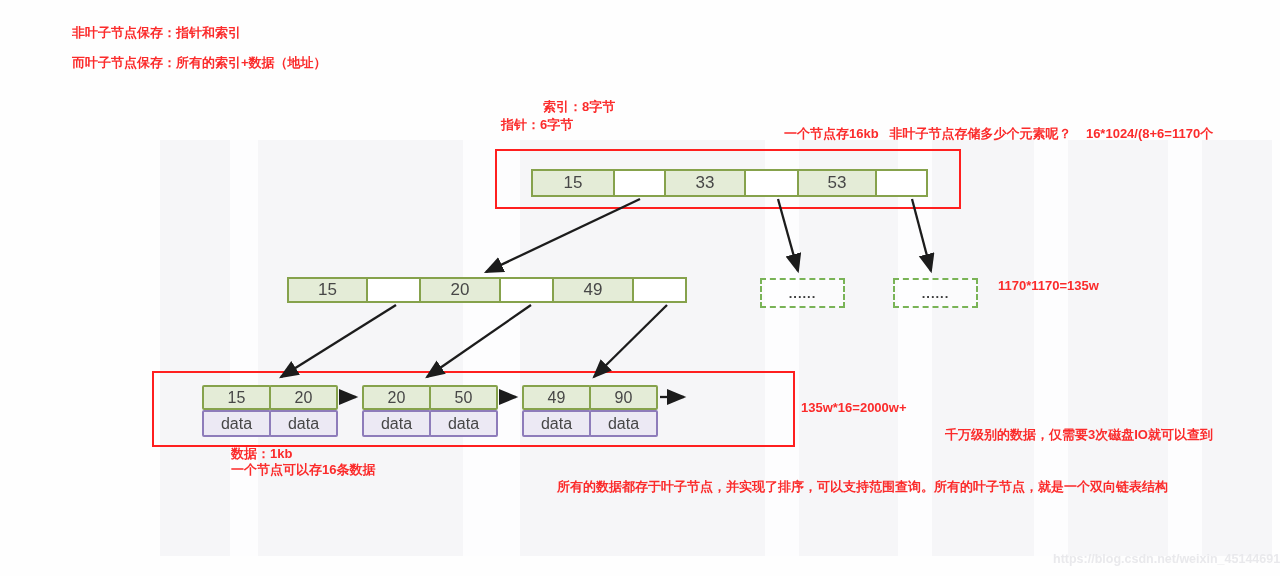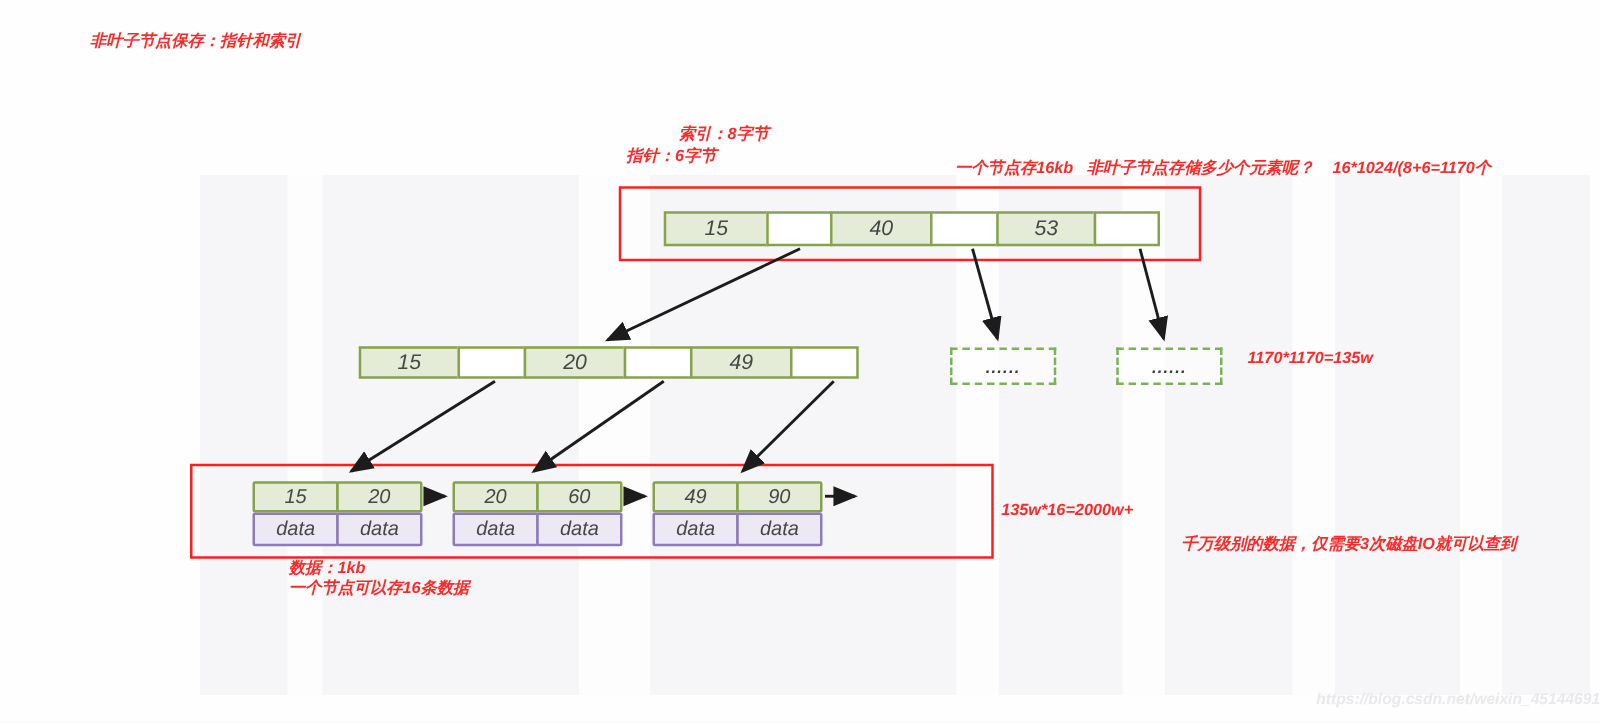--- a/index.html
+++ b/index.html
@@ -4,7 +4,7 @@
 <style>
   html,body{margin:0;padding:0;background:#fff;}
   #stage{position:relative;width:1280px;height:576px;background:#fefefe;
-         font-family:"Liberation Sans",sans-serif;overflow:hidden;font-style:italic;}
+         font-family:"Liberation Sans",sans-serif;overflow:hidden;}
   .gray-zone{position:absolute;left:160px;top:140px;width:1112px;height:416px;
              background:#f6f6f8;}
   .stripe{position:absolute;top:0;height:100%;background:rgba(255,255,255,.8);}

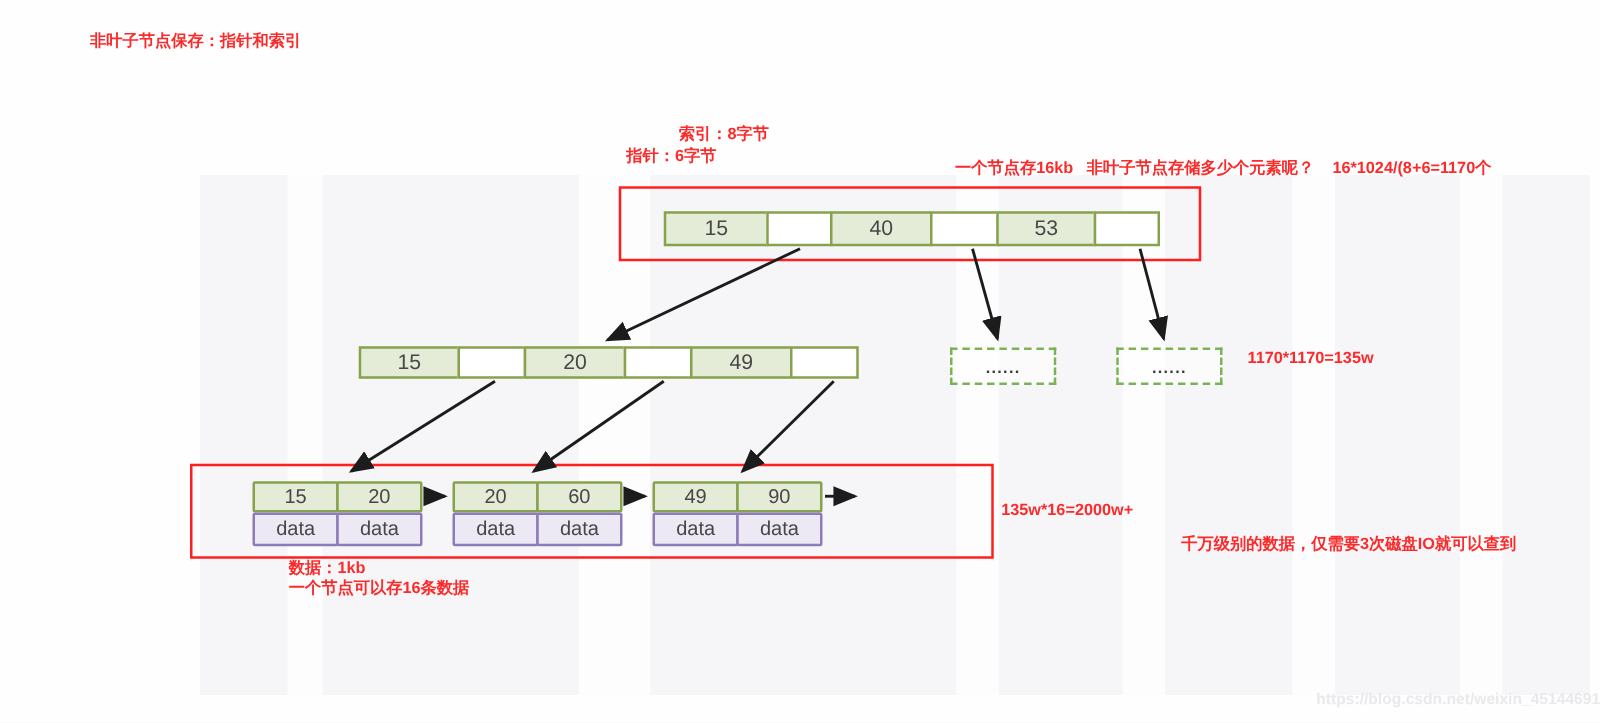--- a/index.html
+++ b/index.html
@@ -49,6 +49,7 @@
   </div>
 
   <div class="red-note" style="left:72px;top:24px;">非叶子节点保存：指针和索引</div>
+  <div class="red-note" style="left:72px;top:54px;">而叶子节点保存：所有的索引+数据（地址）</div>
 
   <div class="red-note" style="left:543px;top:98px;">索引：8字节</div>
   <div class="red-note" style="left:501px;top:116px;">指针：6字节</div>

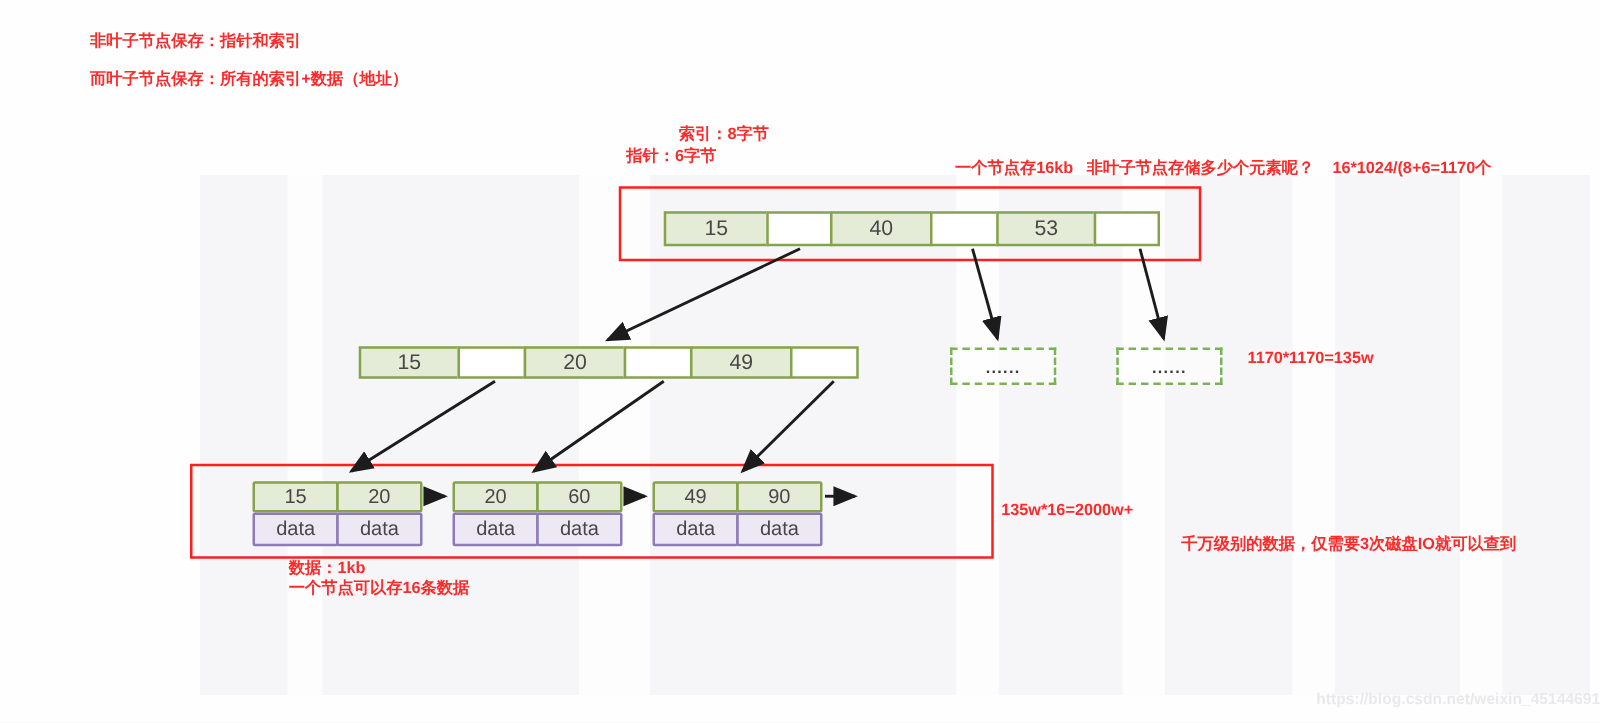--- a/index.html
+++ b/index.html
@@ -53,7 +53,7 @@
 
   <div class="red-note" style="left:543px;top:98px;">索引：8字节</div>
   <div class="red-note" style="left:501px;top:116px;">指针：6字节</div>
-  <div class="red-note" style="left:764px;top:125px;">一个节点存16kb   非叶子节点存储多少个元素呢？    16*1024/(8+6=1170个</div>
+  <div class="red-note" style="left:784px;top:125px;">一个节点存16kb   非叶子节点存储多少个元素呢？    16*1024/(8+6=1170个</div>
 
   <div class="red-rect" style="left:495px;top:149px;width:462px;height:56px;"></div>
   <div class="red-rect" style="left:152px;top:371px;width:639px;height:72px;"></div>

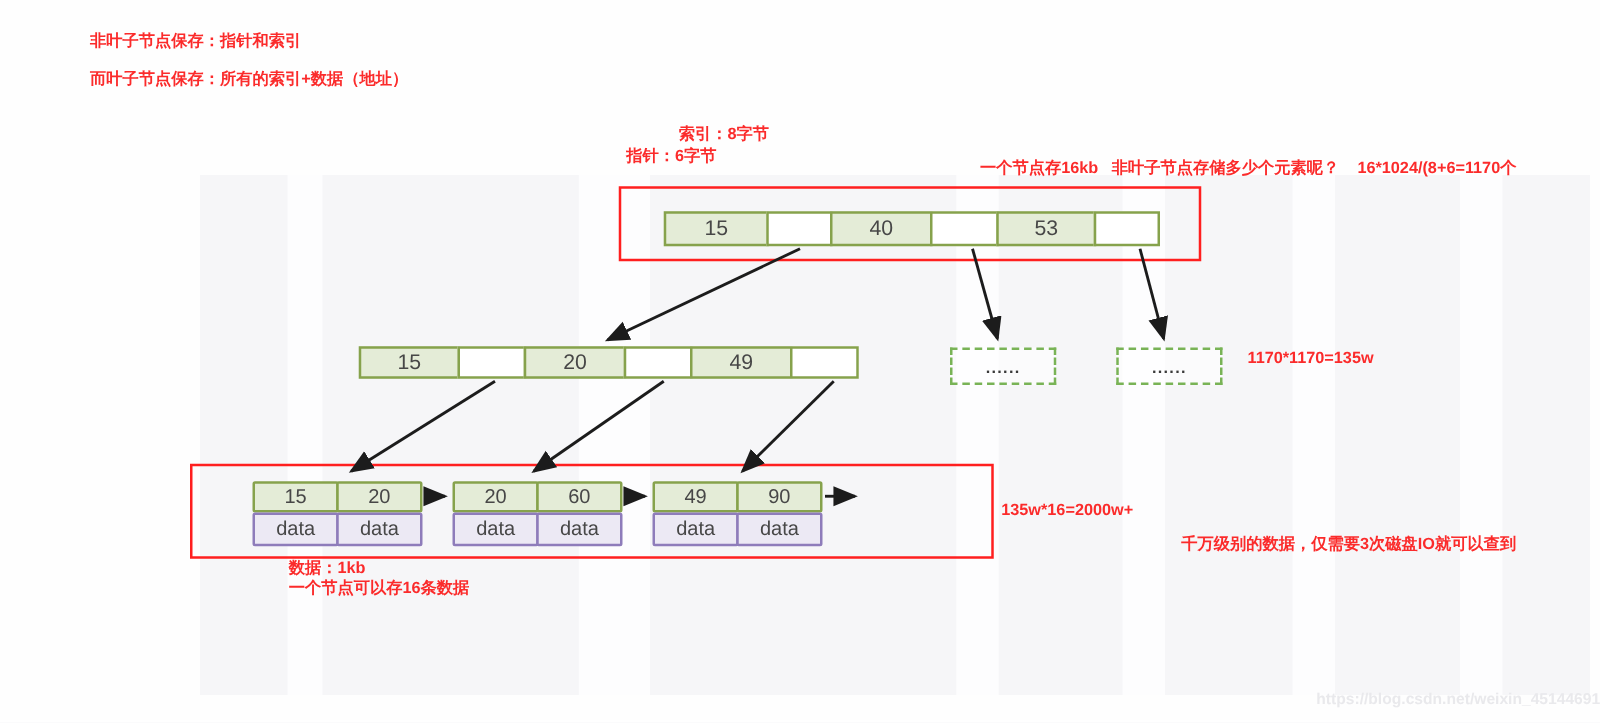--- a/index.html
+++ b/index.html
@@ -64,7 +64,7 @@
       </div>
     <div class="cell ptr" style="width:53px;"></div>
     <div class="cell key" style="width:82px;">
-        <span>40</span>
+        <span>33</span>
       </div>
     <div class="cell ptr" style="width:55px;"></div>
     <div class="cell key" style="width:80px;">

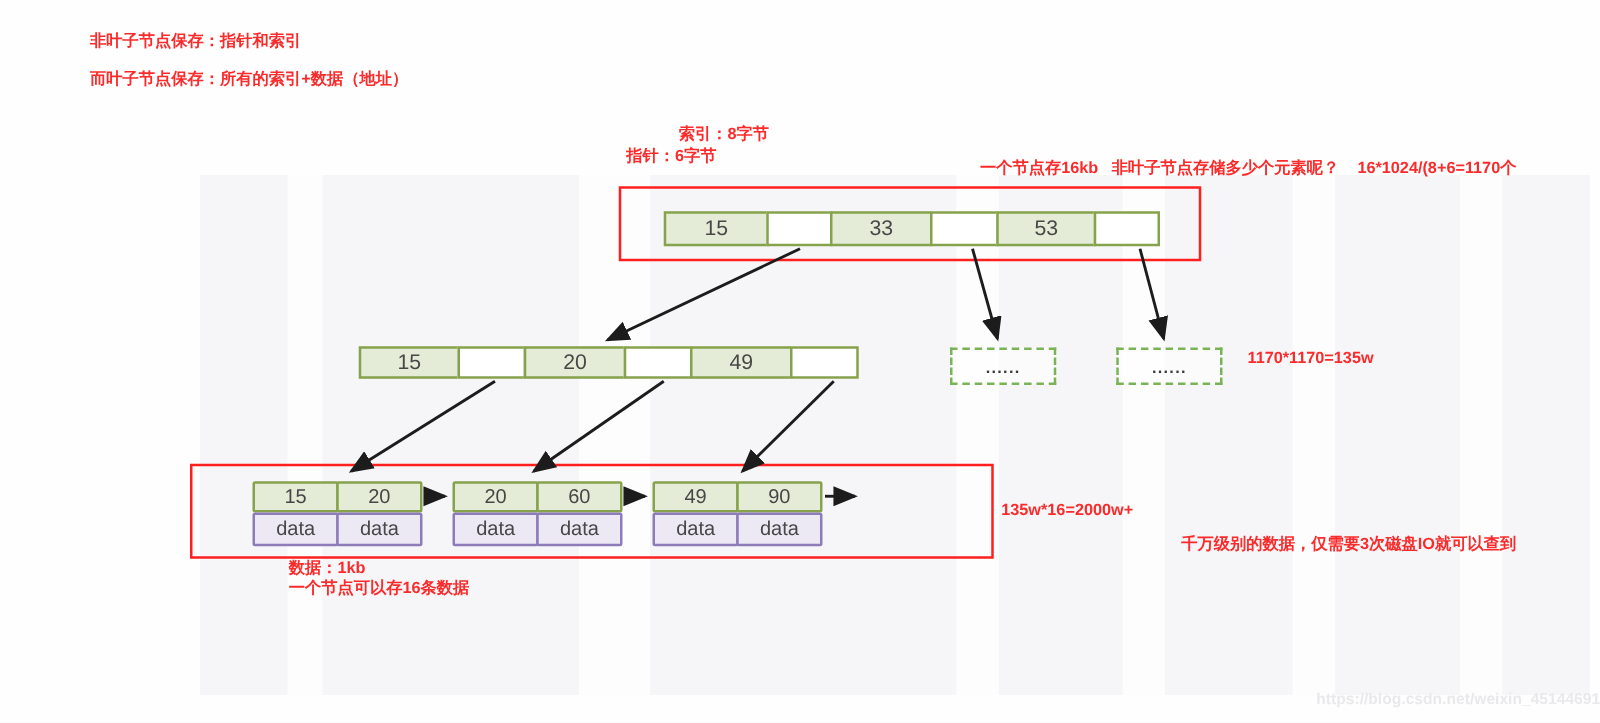--- a/index.html
+++ b/index.html
@@ -120,7 +120,7 @@
           <span>20</span>
         </div>
         <div class="kcell">
-          <span>60</span>
+          <span>50</span>
         </div>
       </div>
     <div class="row">

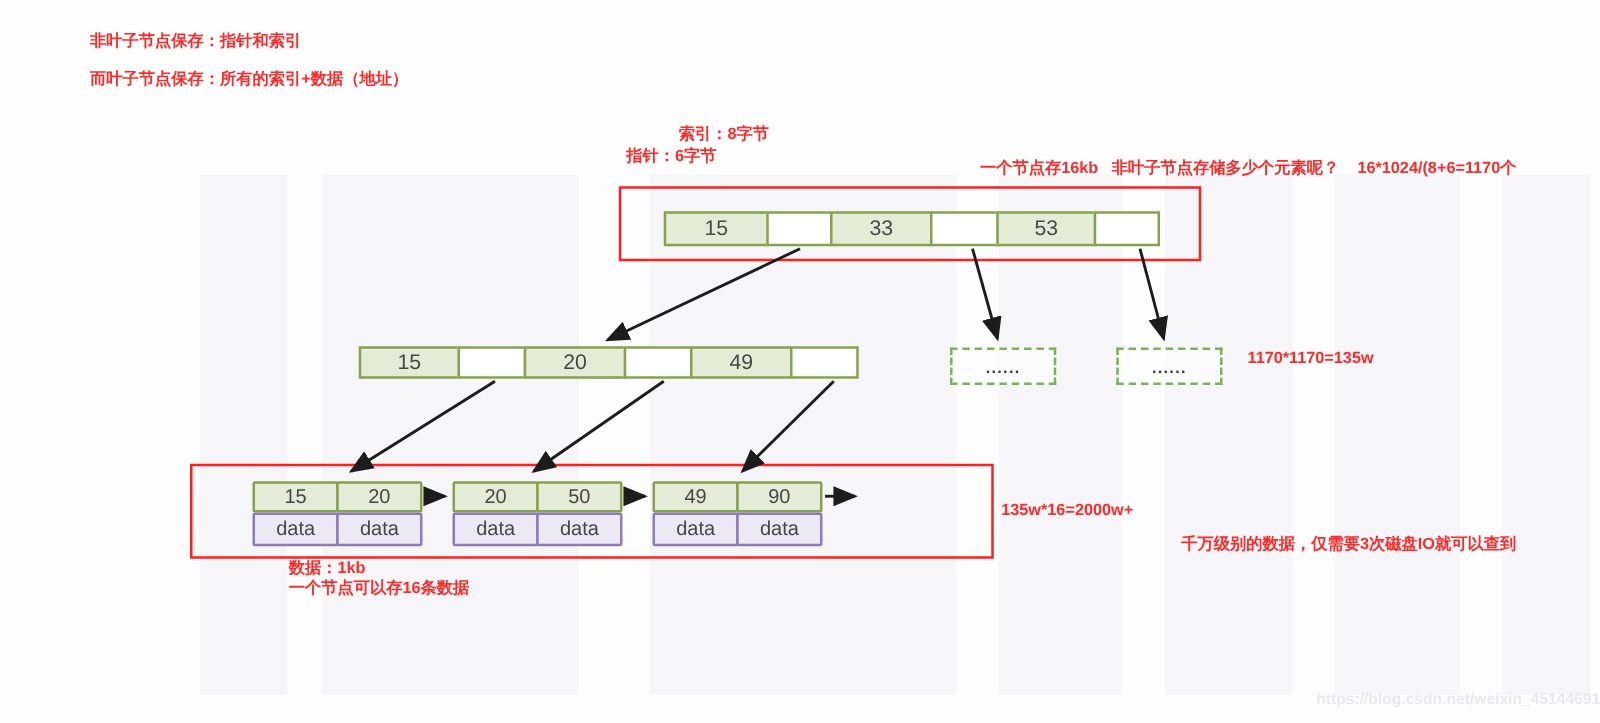--- a/index.html
+++ b/index.html
@@ -155,6 +155,7 @@
   <div class="red-note" style="left:231px;top:461px;">一个节点可以存16条数据</div>
   <div class="red-note" style="left:801px;top:399px;">135w*16=2000w+</div>
   <div class="red-note" style="left:945px;top:426px;">千万级别的数据，仅需要3次磁盘IO就可以查到</div>
+  <div class="red-note" style="left:557px;top:478px;">所有的数据都存于叶子节点，并实现了排序，可以支持范围查询。所有的叶子节点，就是一个双向链表结构</div>
 
   <div class="watermark" style="left:1053px;top:552px;">https://blog.csdn.net/weixin_45144691</div>
 

